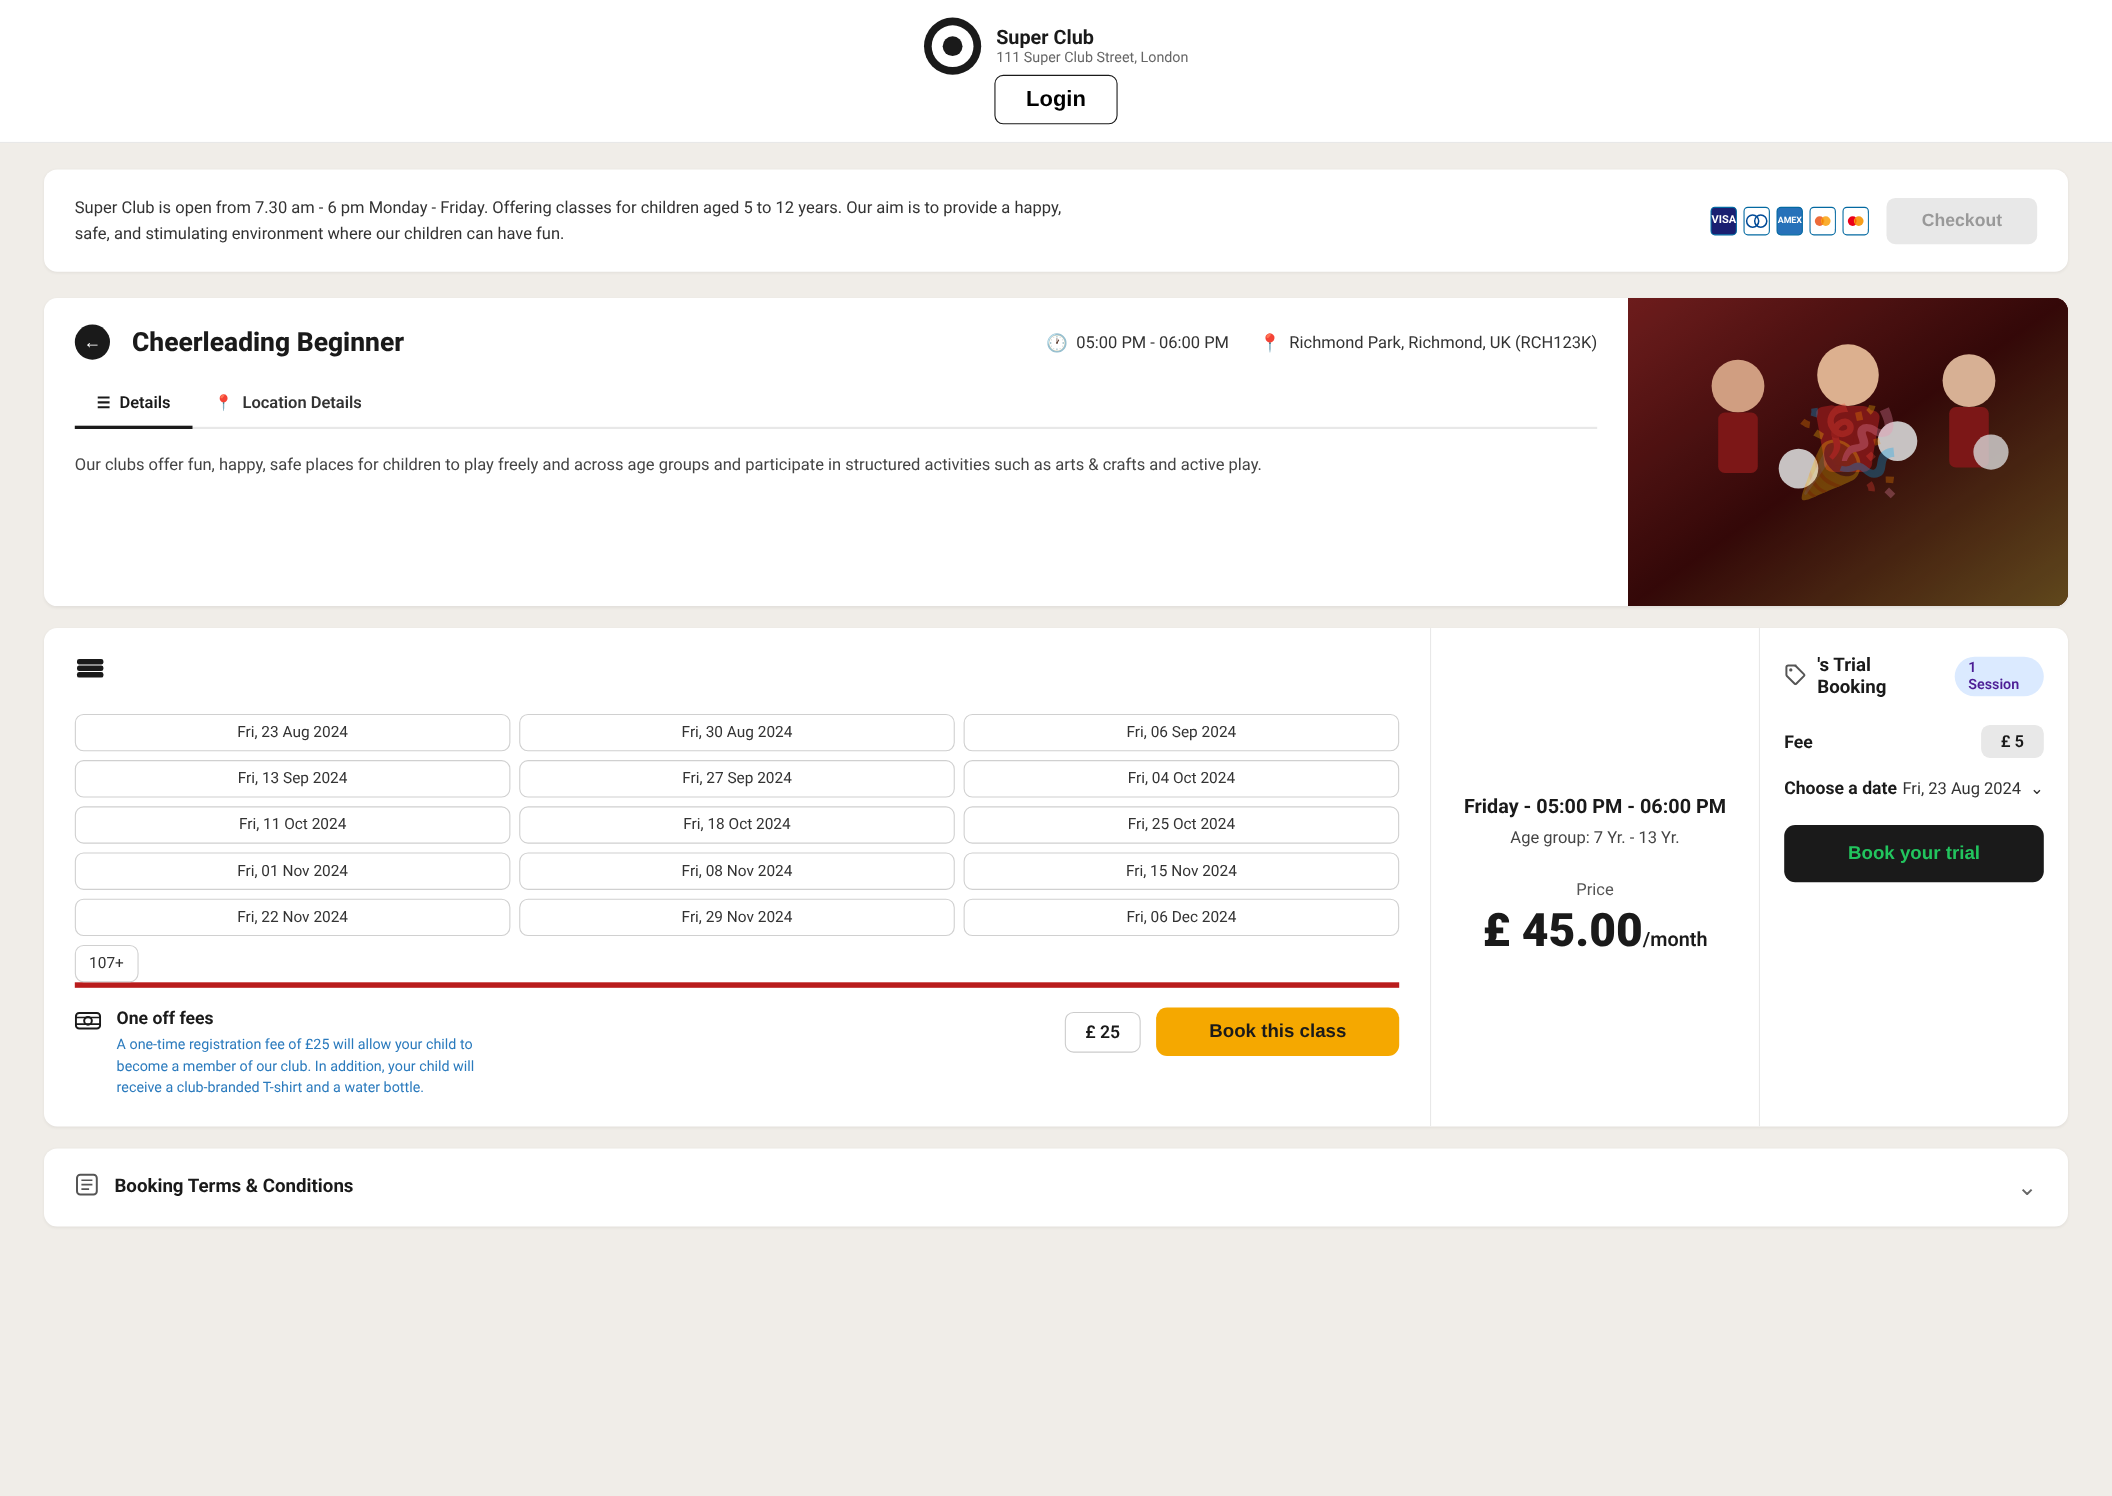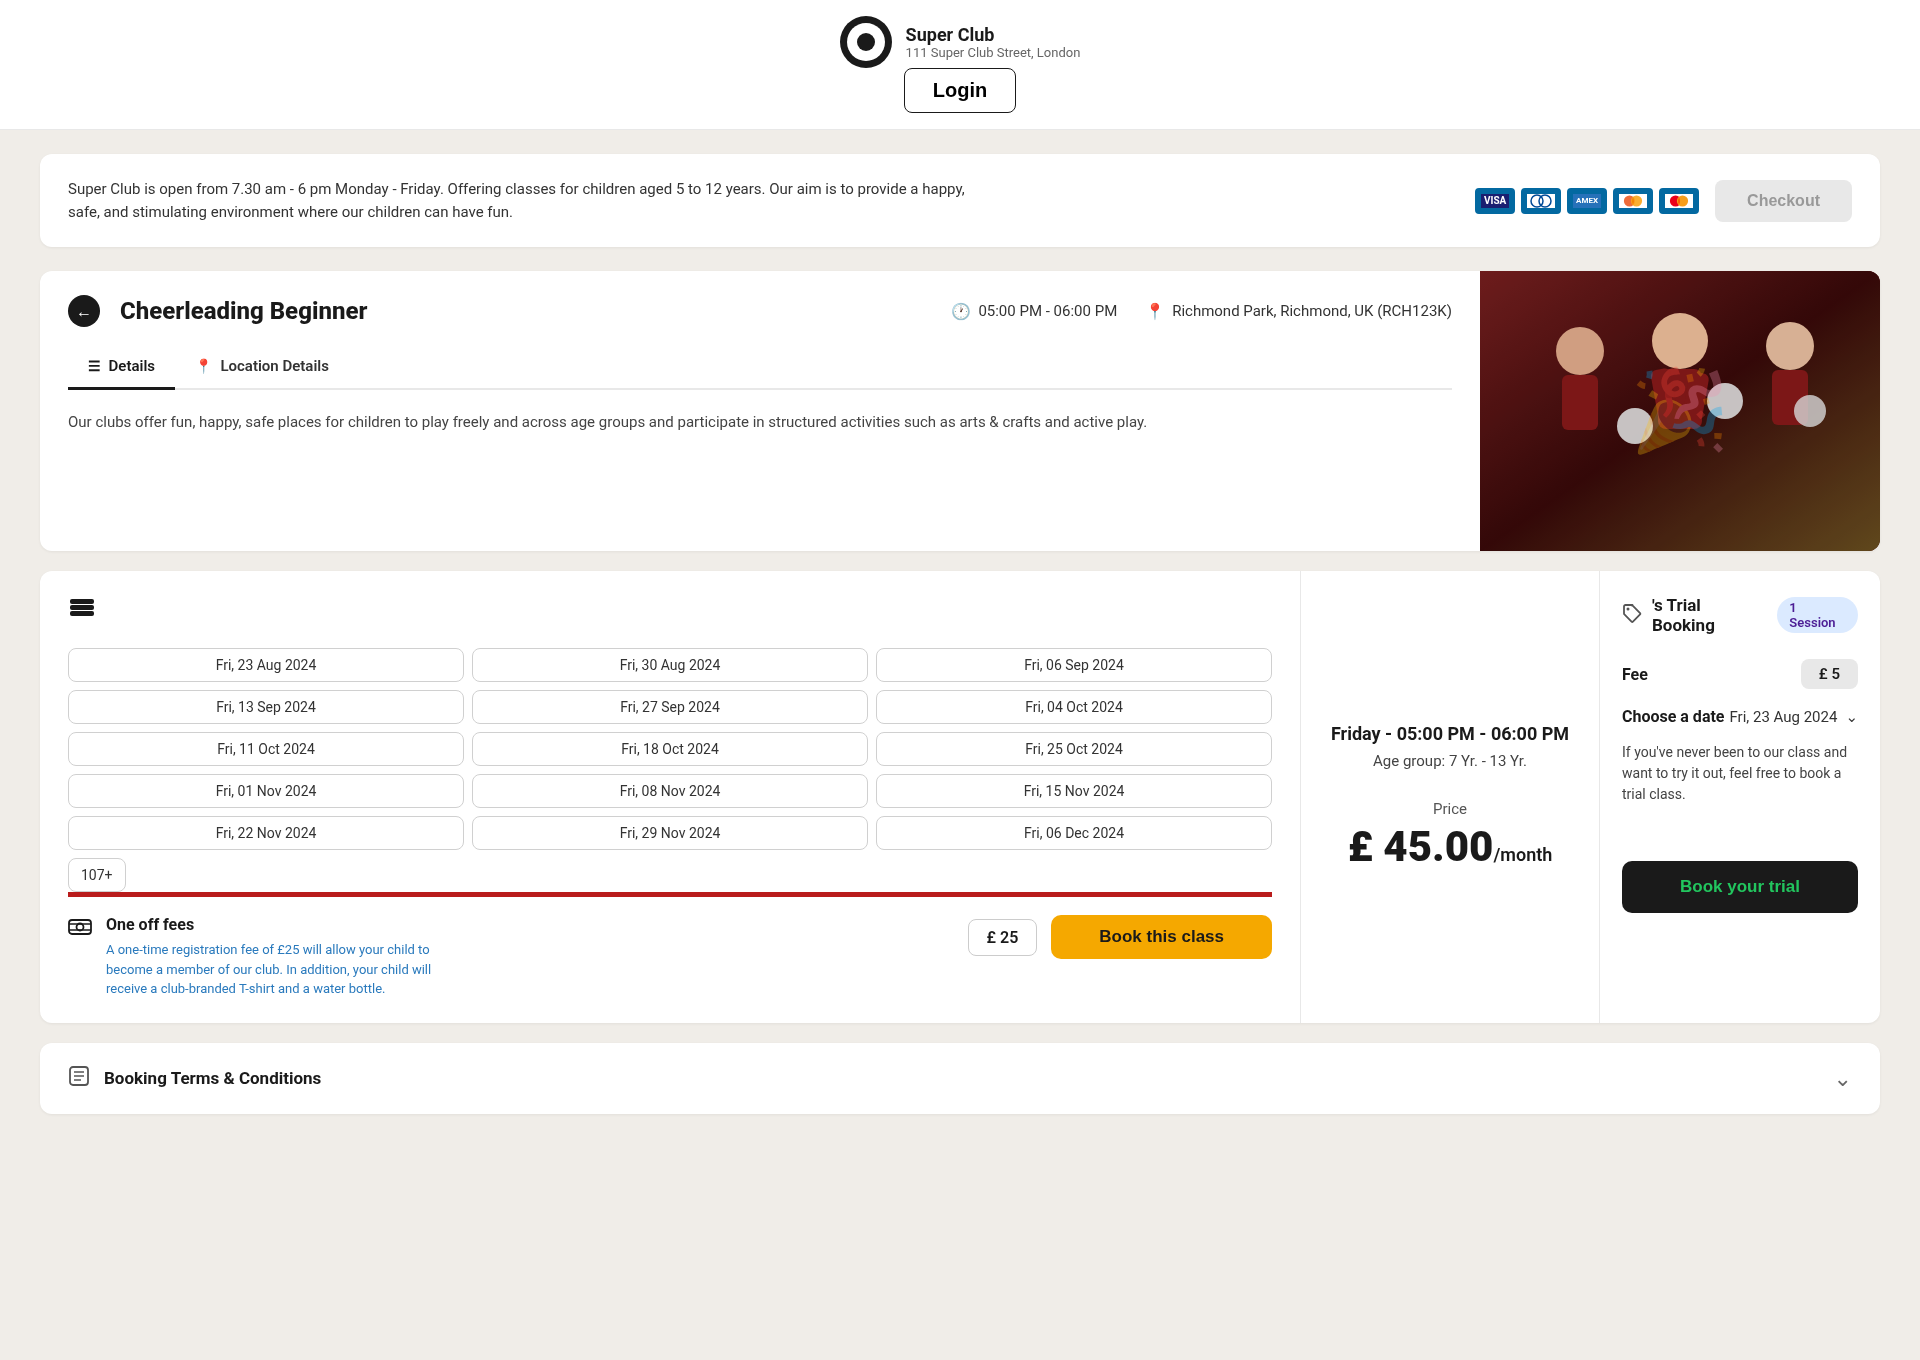--- a/index.html
+++ b/index.html
@@ -102,10 +102,10 @@
       align-items: center;
     }
     .card-icon {
-      width: 40px;
+      width: 24px;
       height: 26px;
       border-radius: 4px;
-      border: 6px solid #0369a1;
+      border: 1px solid #0369a1;
       display: flex;
       align-items: center;
       justify-content: center;

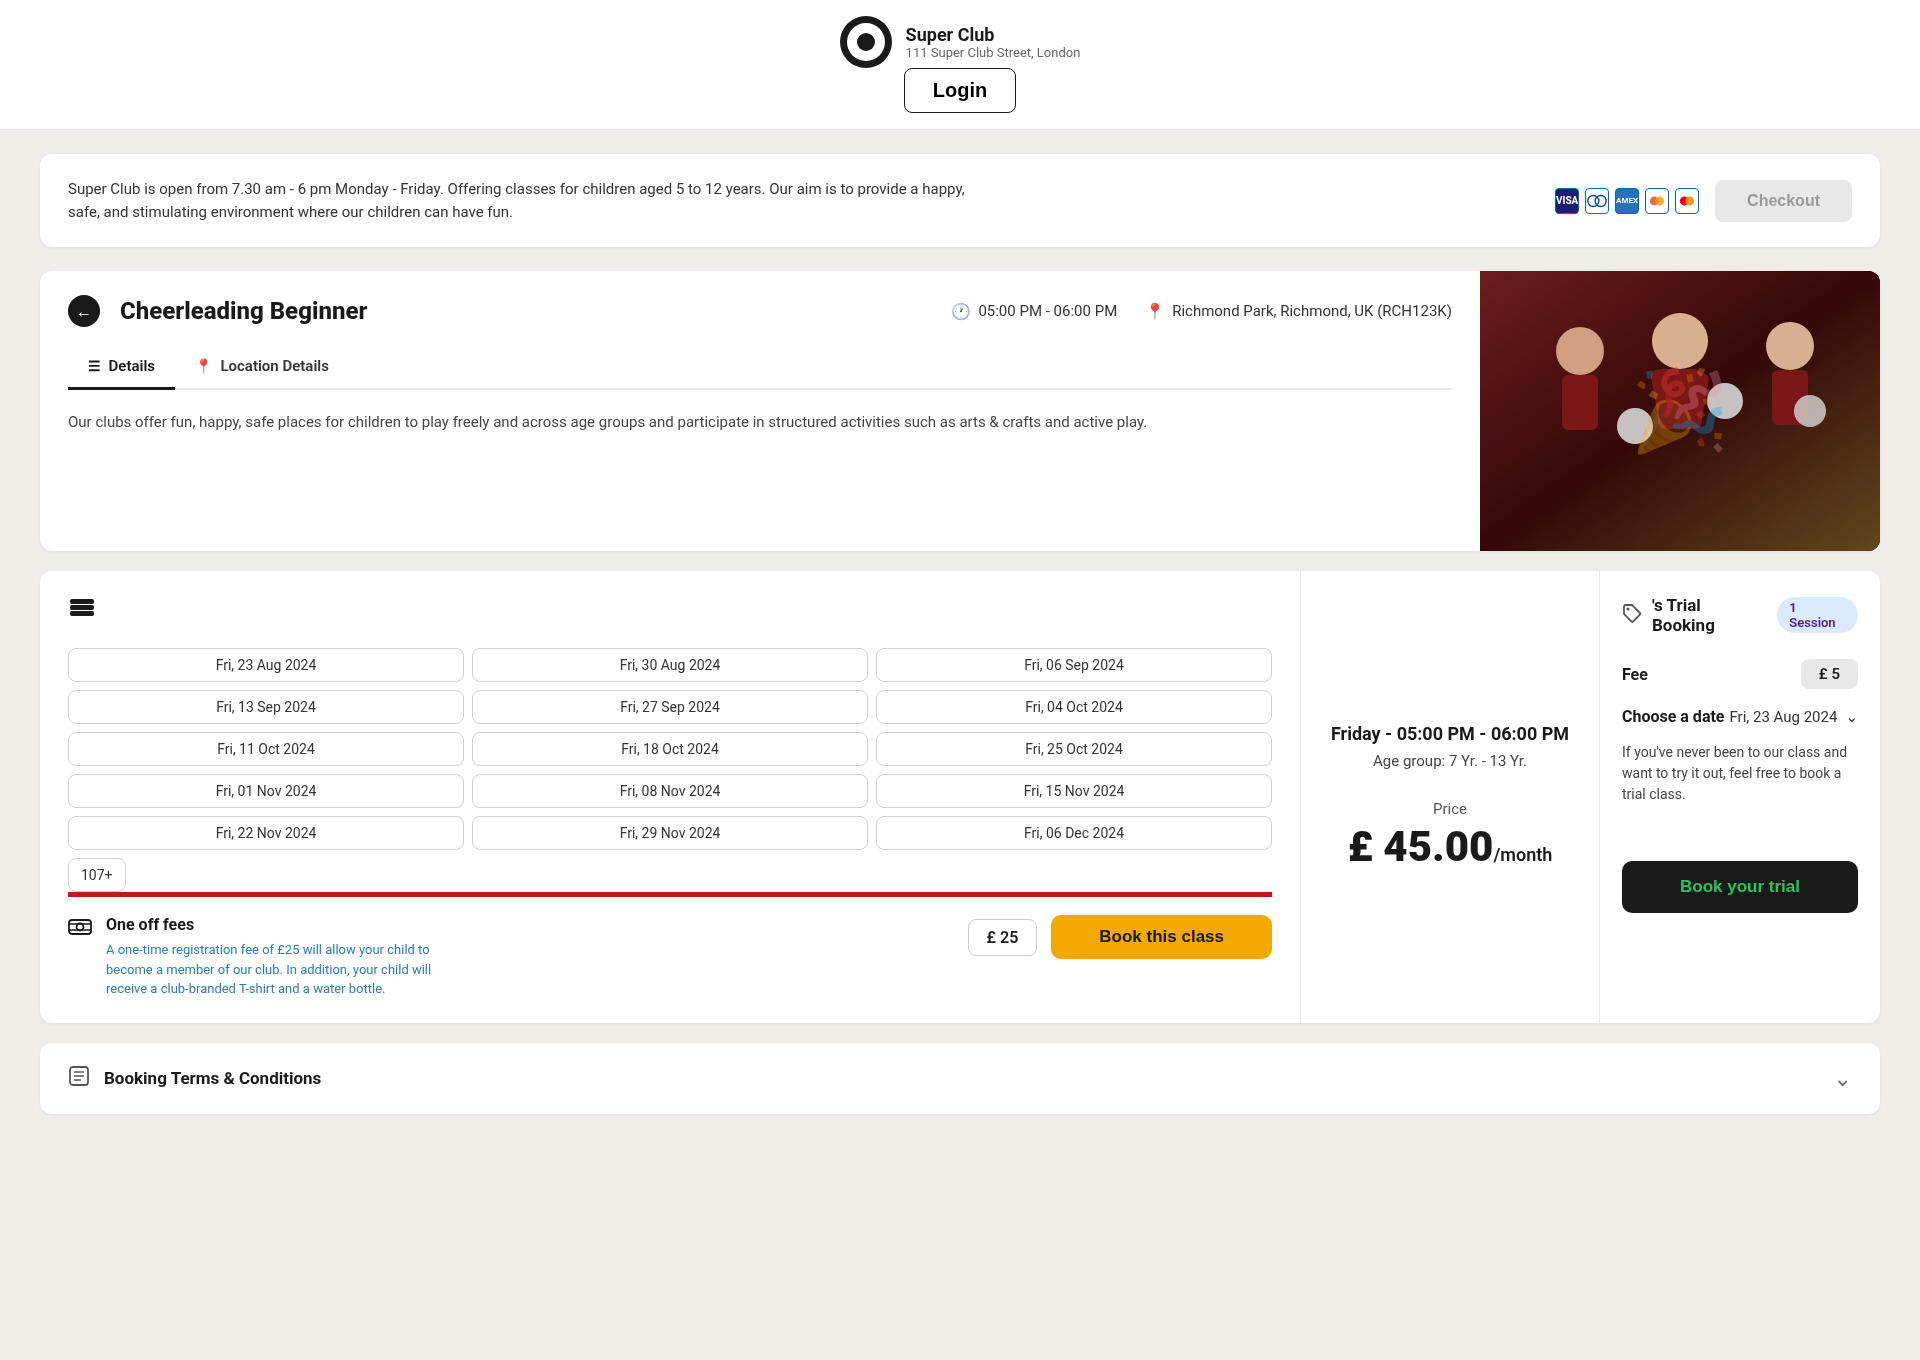--- a/index.html
+++ b/index.html
@@ -677,7 +677,6 @@
           </div>
         </div>
 
-        <p class="trial-desc">If you've never been to our class and want to try it out, feel free to book a trial class.</p>
 
         <button class="book-trial-btn">Book your trial</button>
       </div>

